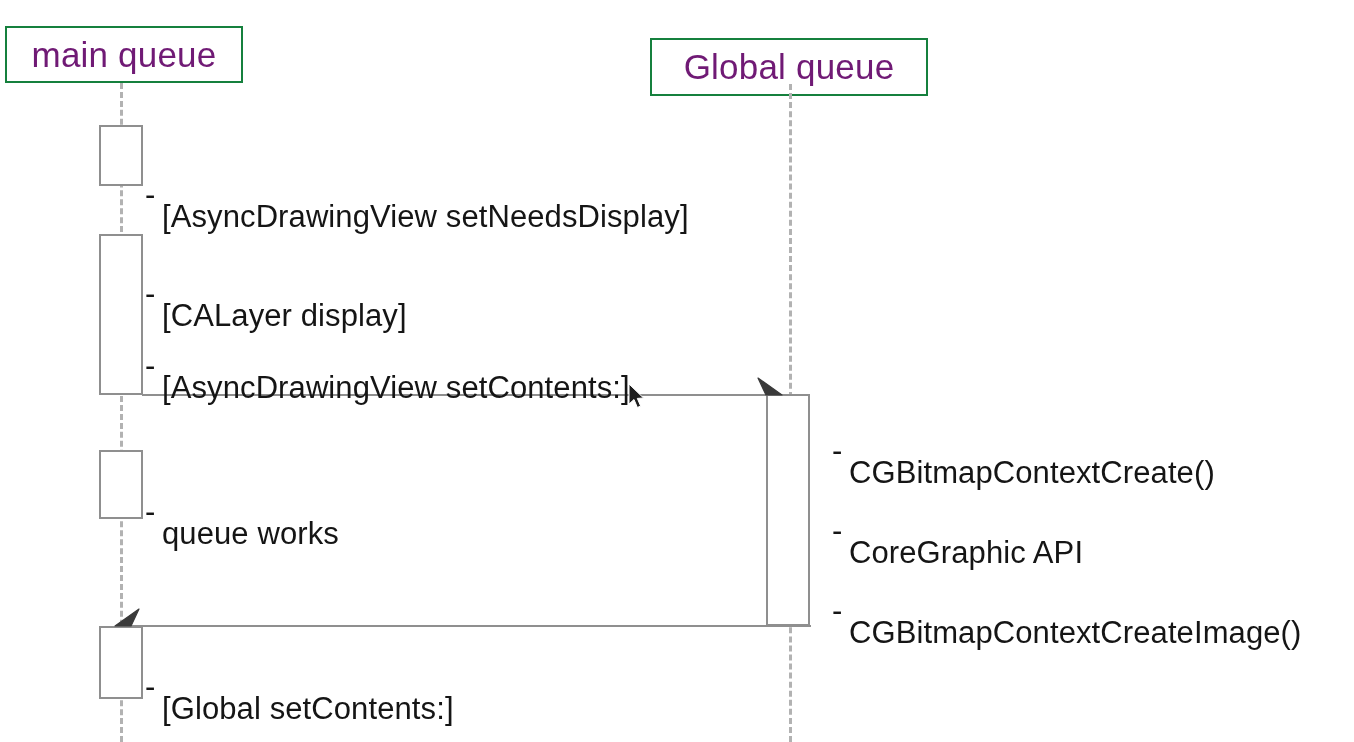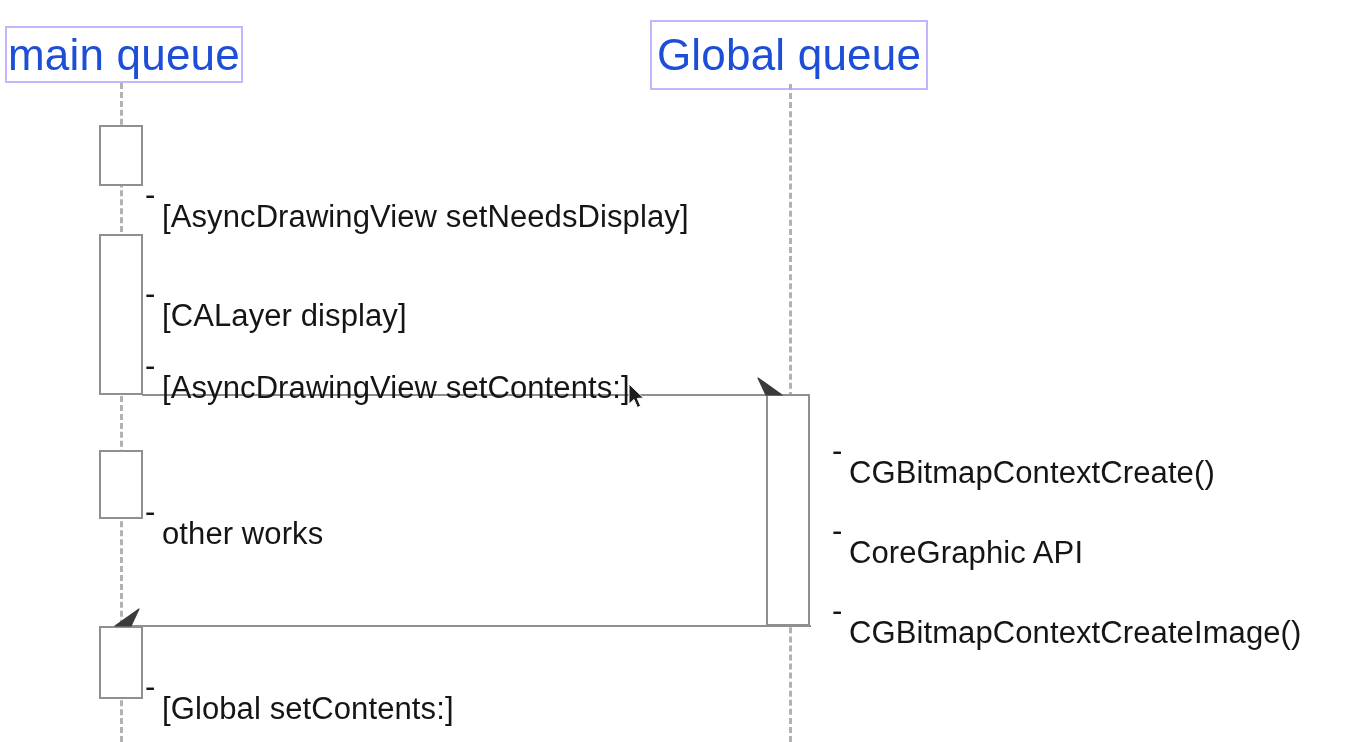--- a/index.html
+++ b/index.html
@@ -23,13 +23,13 @@
   .lifeline-box {
     position: absolute;
     box-sizing: border-box;
-    border: 2px solid #c4b5fd;
+    border: 2px solid #15803d;
     background: #ffffff;
     display: flex;
     align-items: center;
     justify-content: center;
-    color: #1d4ed8;
-    font-size: 44px;
+    color: #701a75;
+    font-size: 35px;
     font-weight: 400;
     letter-spacing: 0.2px;
     white-space: nowrap;

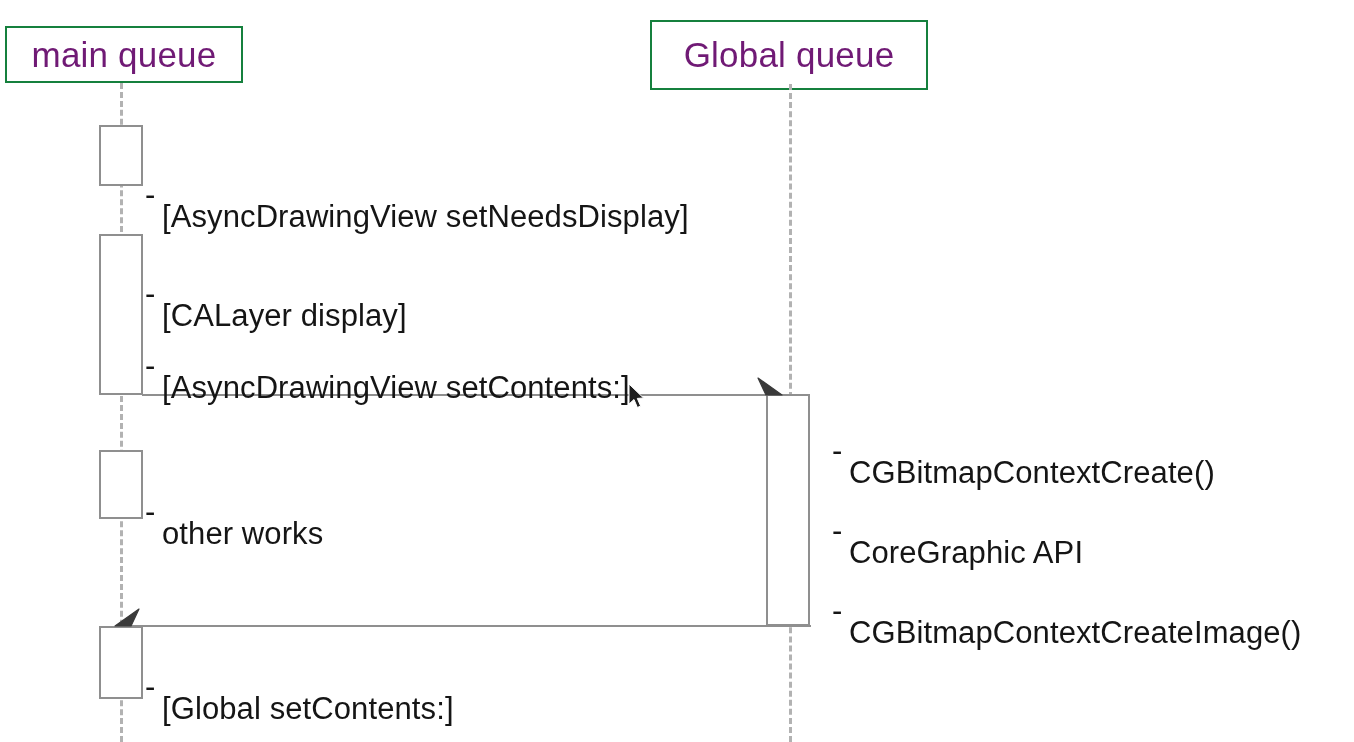--- a/index.html
+++ b/index.html
@@ -35,7 +35,7 @@
     white-space: nowrap;
   }
   #lifeline-box-main  { left: 5px;   top: 26px; width: 238px; height: 57px; }
-  #lifeline-box-global{ left: 650px; top: 20px; width: 278px; height: 70px; }
+  #lifeline-box-global{ left: 650px; top: 38px; width: 278px; height: 58px; }
 
   
   .lifeline-dash {

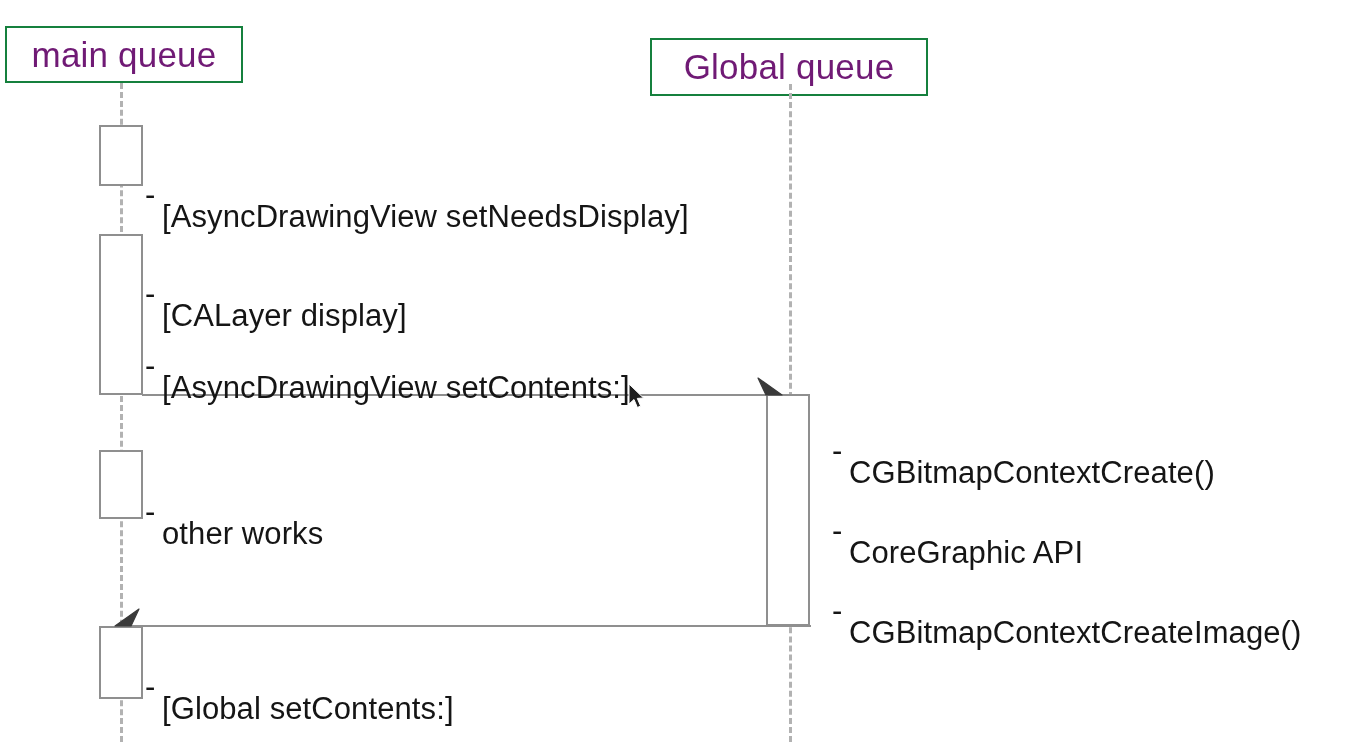--- a/index.html
+++ b/index.html
@@ -167,7 +167,7 @@
 
   <div class="step-label" id="label-other-works">
     <span class="bullet-dash">-</span>
-    <span class="step-text">other works</span>
+    <span class="step-text">queue works</span>
   </div>
 
   <div class="step-label" id="label-calayer-setcontents">

